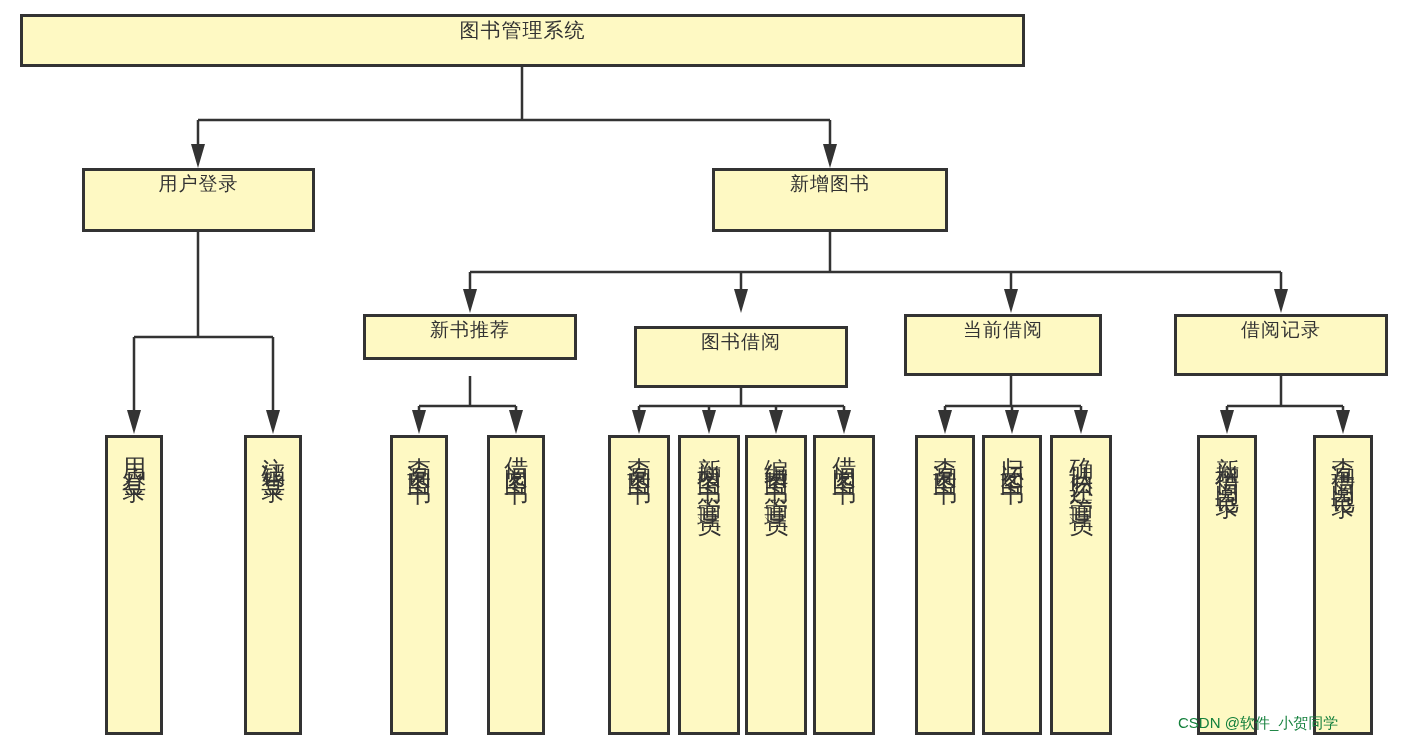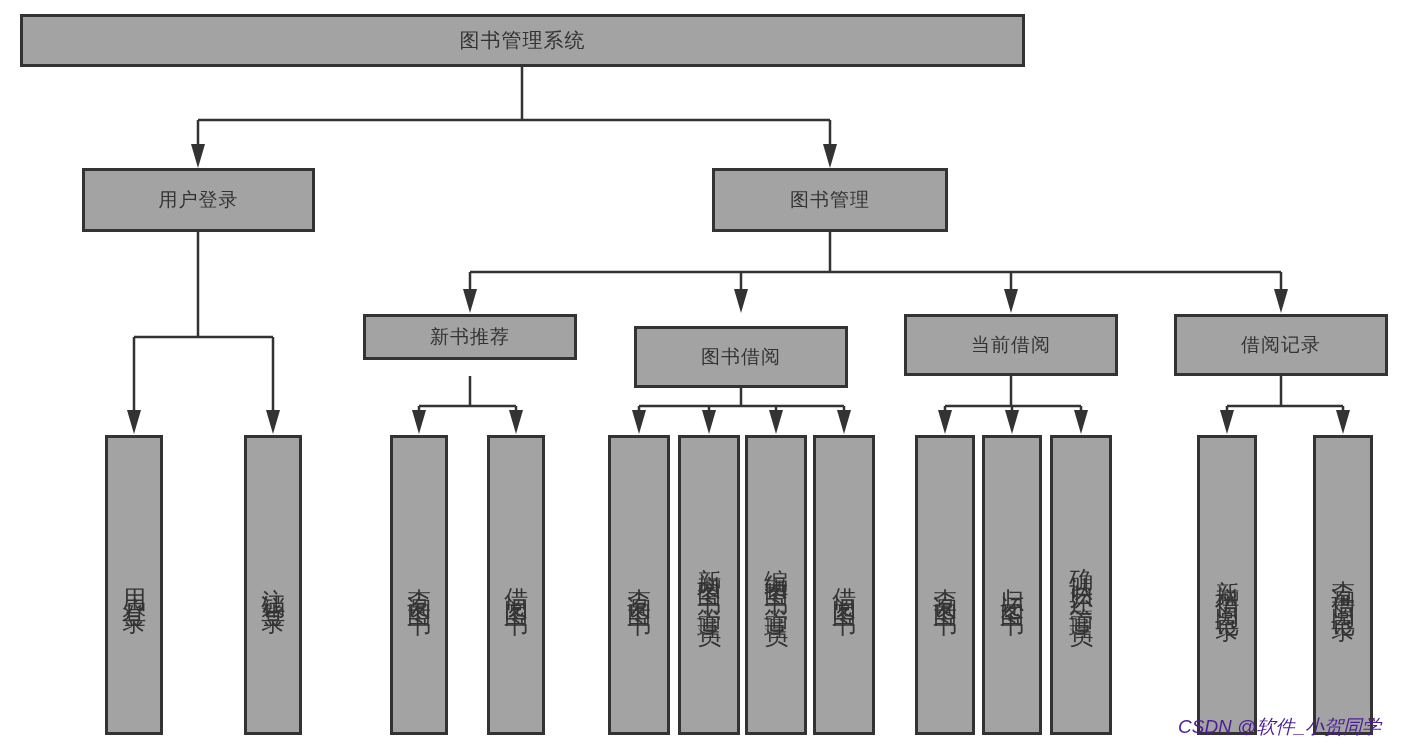--- a/index.html
+++ b/index.html
@@ -17,9 +17,9 @@
     position: absolute;
     box-sizing: border-box;
     border: 3px solid #333333;
-    background: #a3a3a3;
+    background: #fef9c3;
     display: flex;
-    align-items: center;
+    align-items: flex-start;
     justify-content: center;
     z-index: 2;
   }

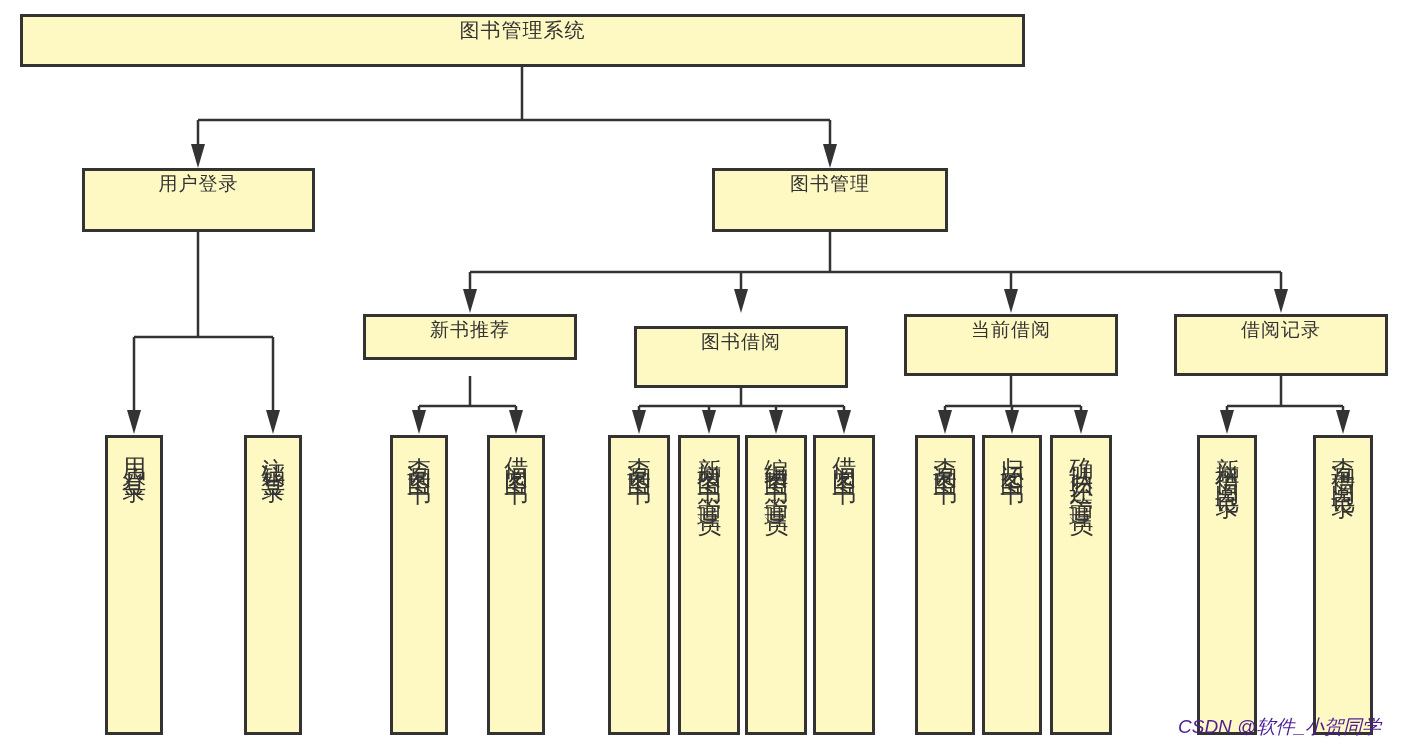--- a/index.html
+++ b/index.html
@@ -91,7 +91,7 @@
     <span class="hlabel">用户登录</span>
   </div>
   <div class="box" style="left:712px; top:168px; width:236px; height:64px;">
-    <span class="hlabel">图书管理</span>
+    <span class="hlabel">新增图书</span>
   </div>
 
   <div class="box" style="left:363px; top:314px; width:214px; height:46px;">

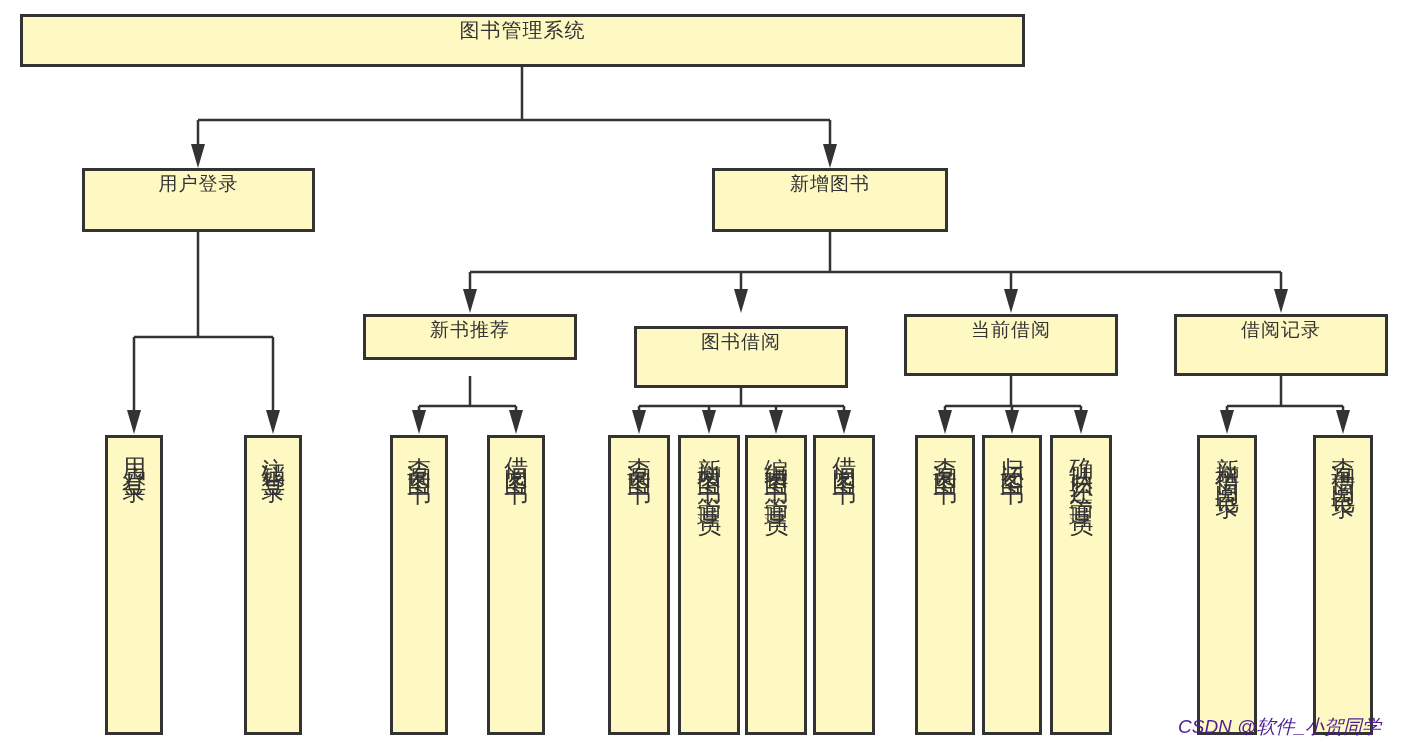--- a/index.html
+++ b/index.html
@@ -100,7 +100,7 @@
   <div class="box" style="left:634px; top:314px; width:214px; height:62px;margin-top:12px;">
     <span class="hlabel">图书借阅</span>
   </div>
-  <div class="box" style="left:904px; top:314px; width:214px; height:62px;">
+  <div class="box" style="left:904px; top:314px; width:198px; height:62px;">
     <span class="hlabel">当前借阅</span>
   </div>
   <div class="box" style="left:1174px; top:314px; width:214px; height:62px;">

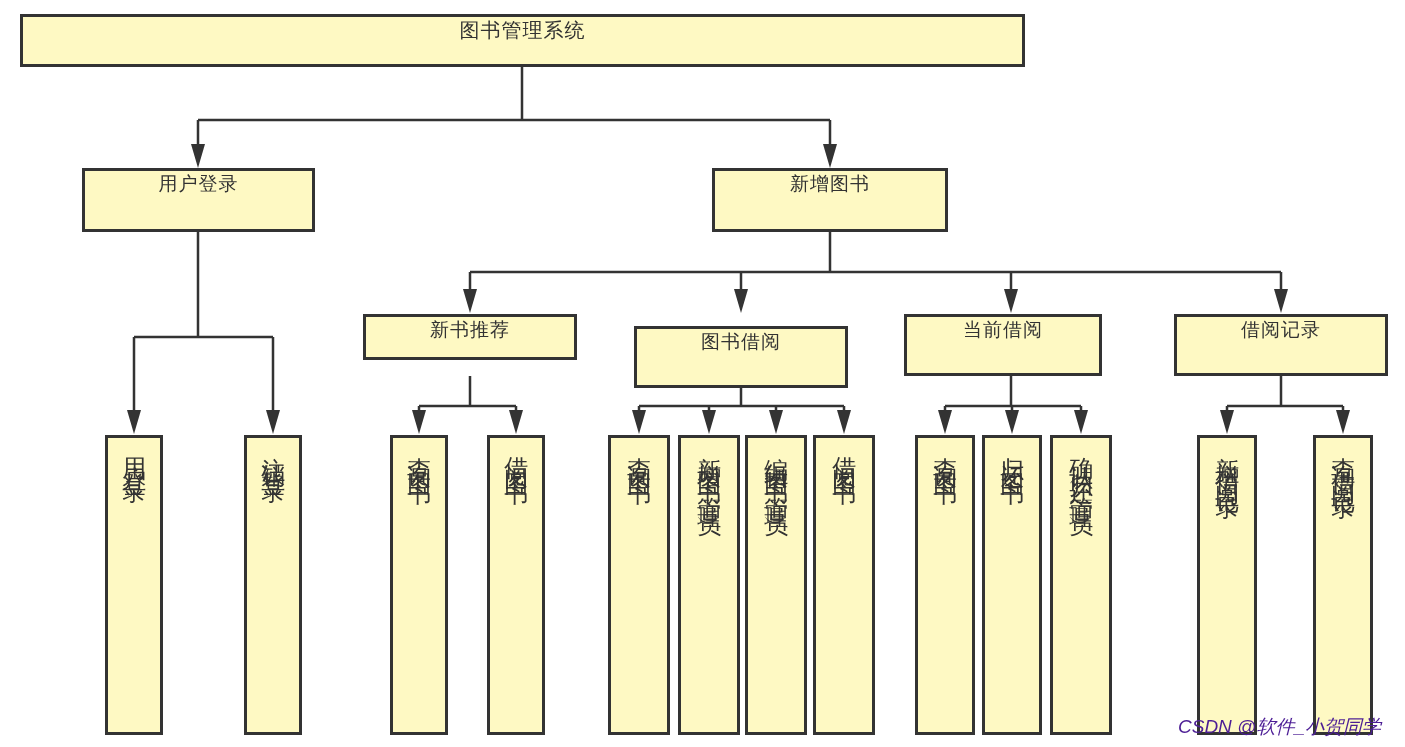--- a/index.html
+++ b/index.html
@@ -38,11 +38,10 @@
     position: absolute;
     left: 1178px;
     top: 714px;
-    font-size: 19px;
-    color: #4c1d95;
+    font-size: 15px;
+    color: #15803d;
     z-index: 5;
     white-space: nowrap;
-    font-style: italic;
   }
 </style>
 </head>

